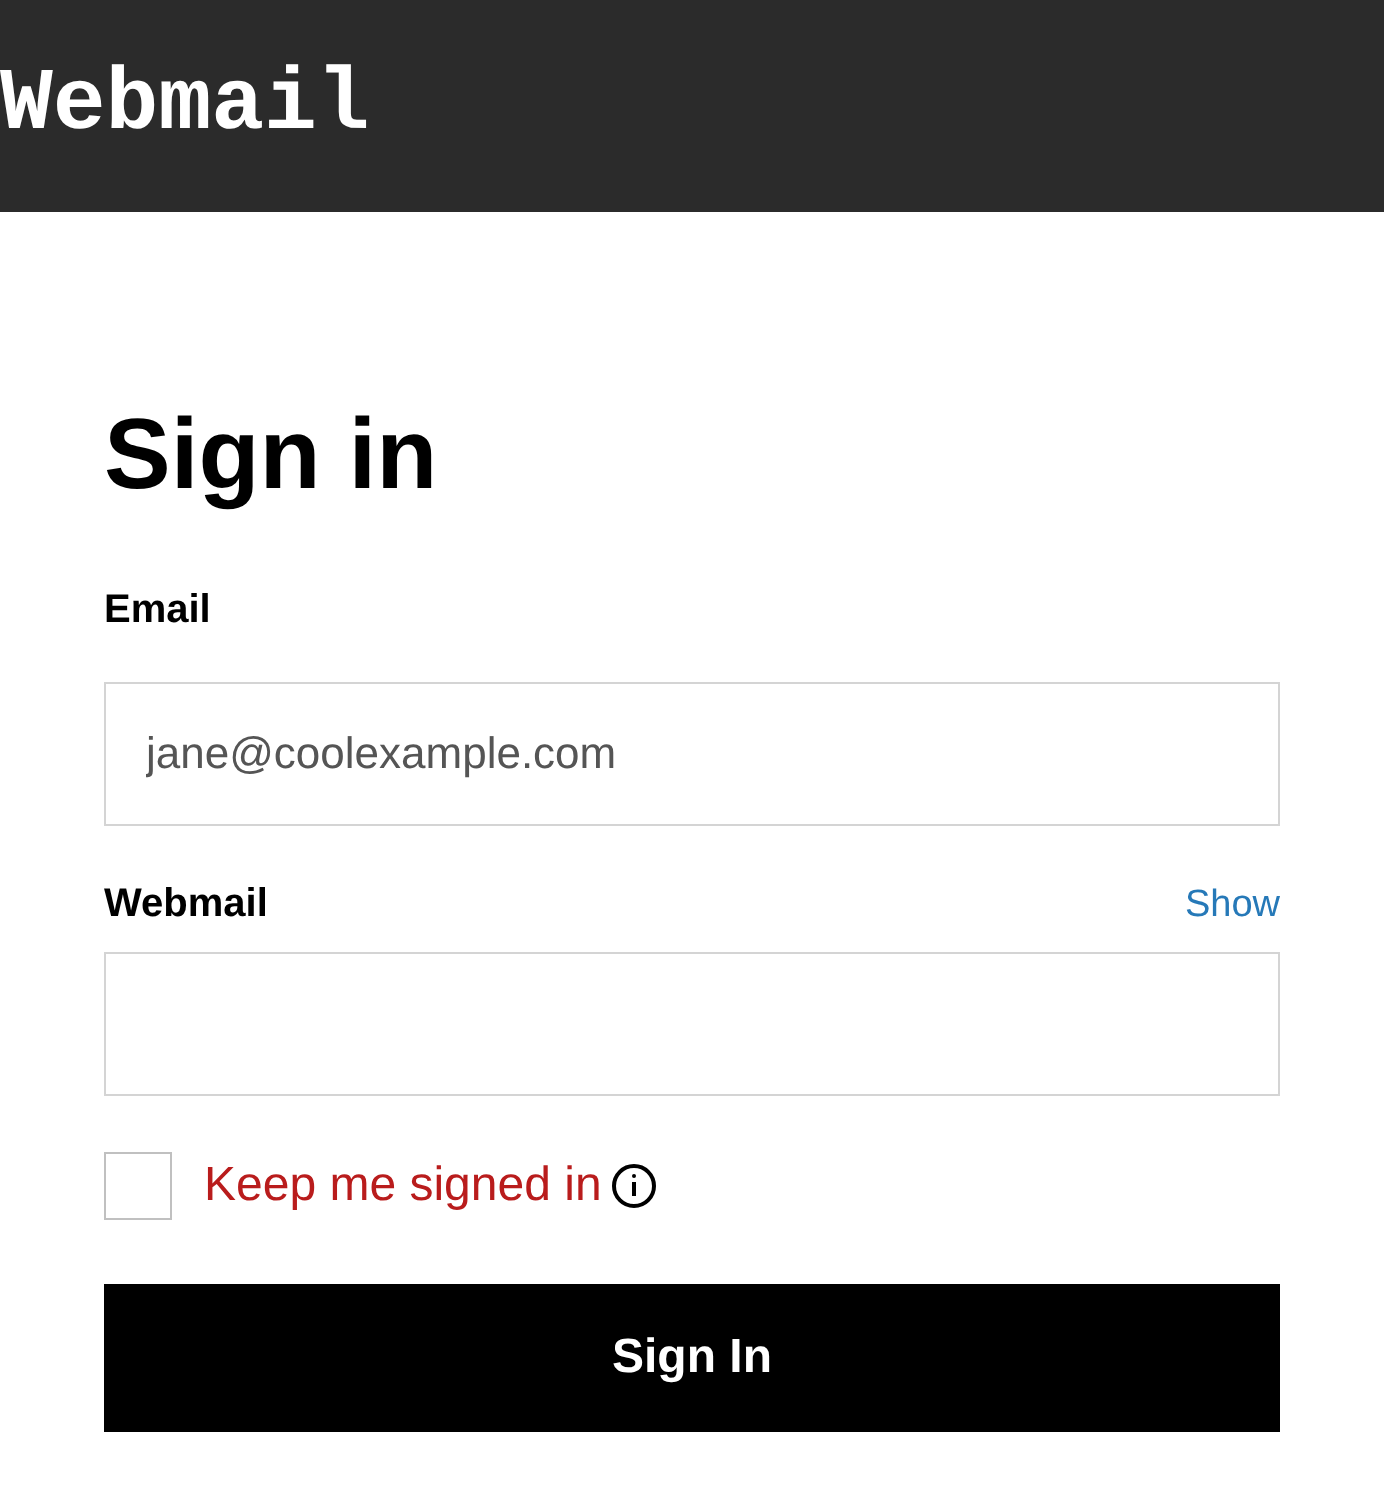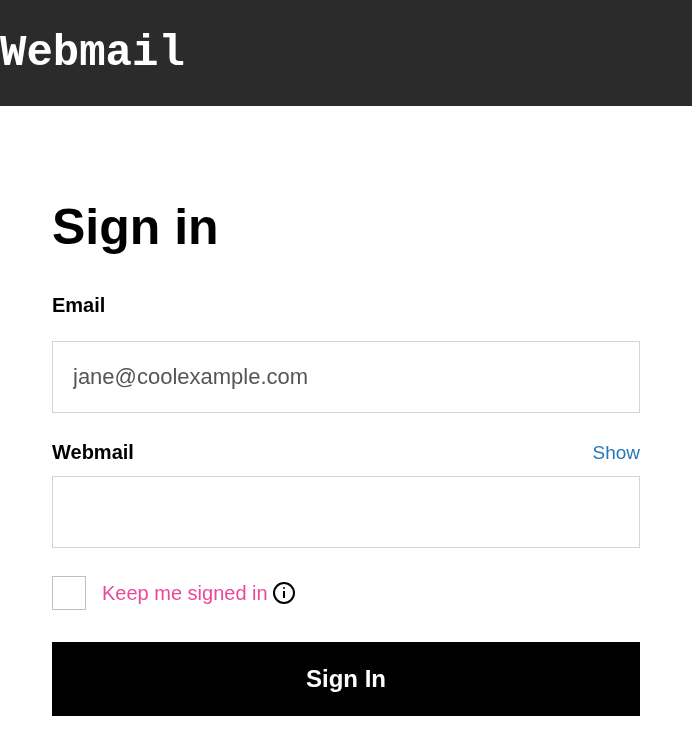--- a/index.html
+++ b/index.html
@@ -83,8 +83,8 @@
       cursor: pointer;
     }
     .checkbox-label {
-      font-size: 20px;
-      color: #ec4899;
+      font-size: 24px;
+      color: #b91c1c;
       display: flex;
       align-items: center;
     }

